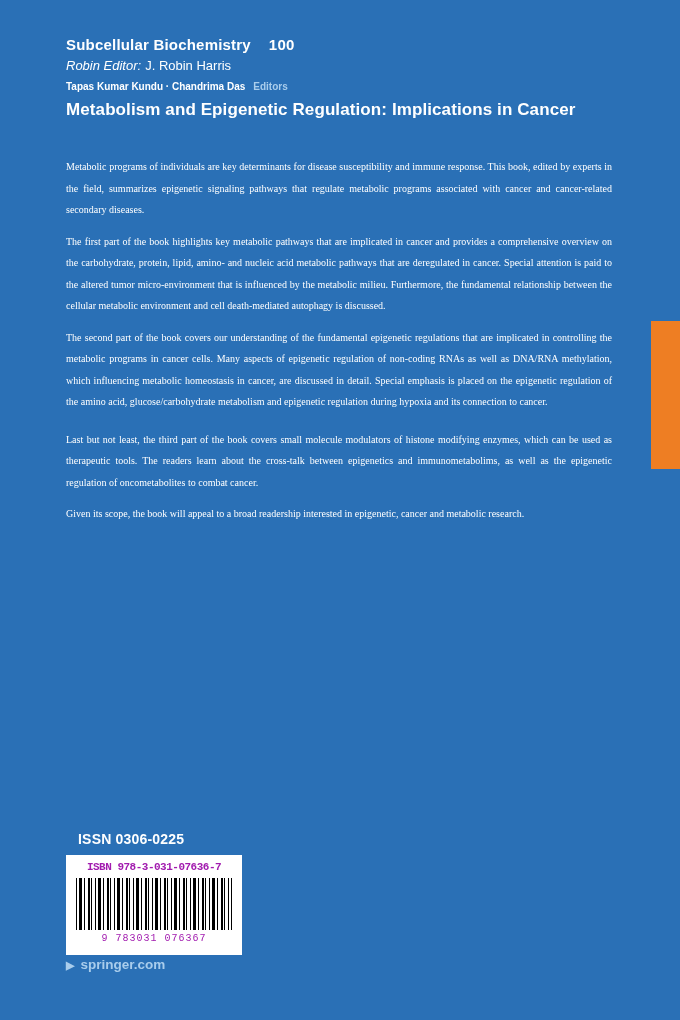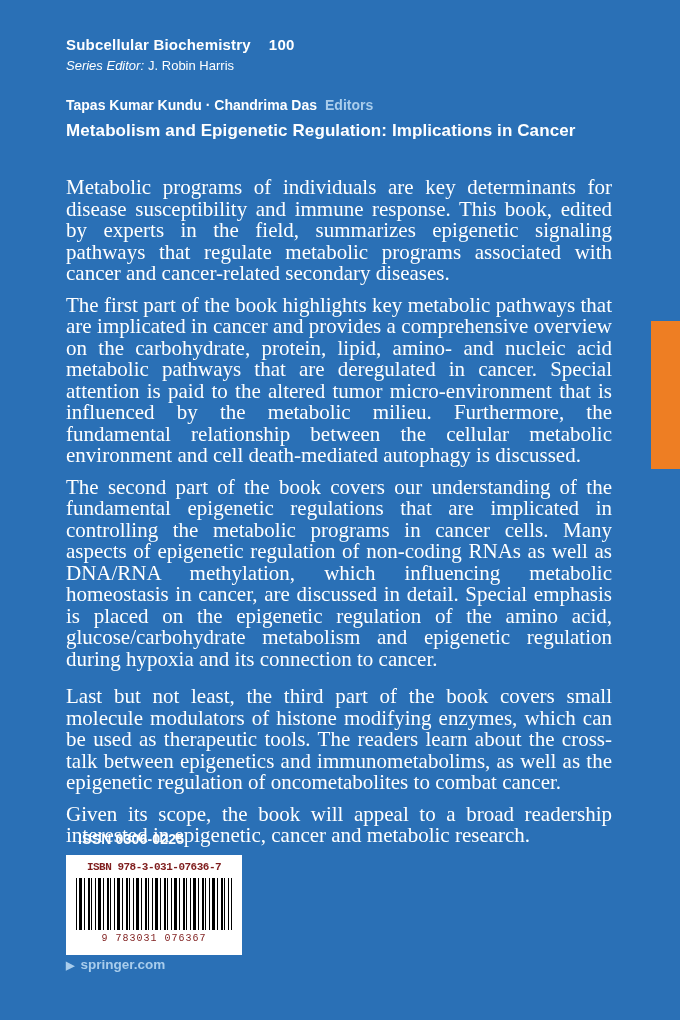--- a/index.html
+++ b/index.html
@@ -141,7 +141,7 @@
   </div>
 
   <div class="series-editor-line">
-    <span class="series-editor-label">Series Editor:</span><span>J. Robin Harris</span>
+    <span class="series-editor-label">Robin Editor:</span><span>J. Robin Harris</span>
   </div>
 
   <div class="authors-line">

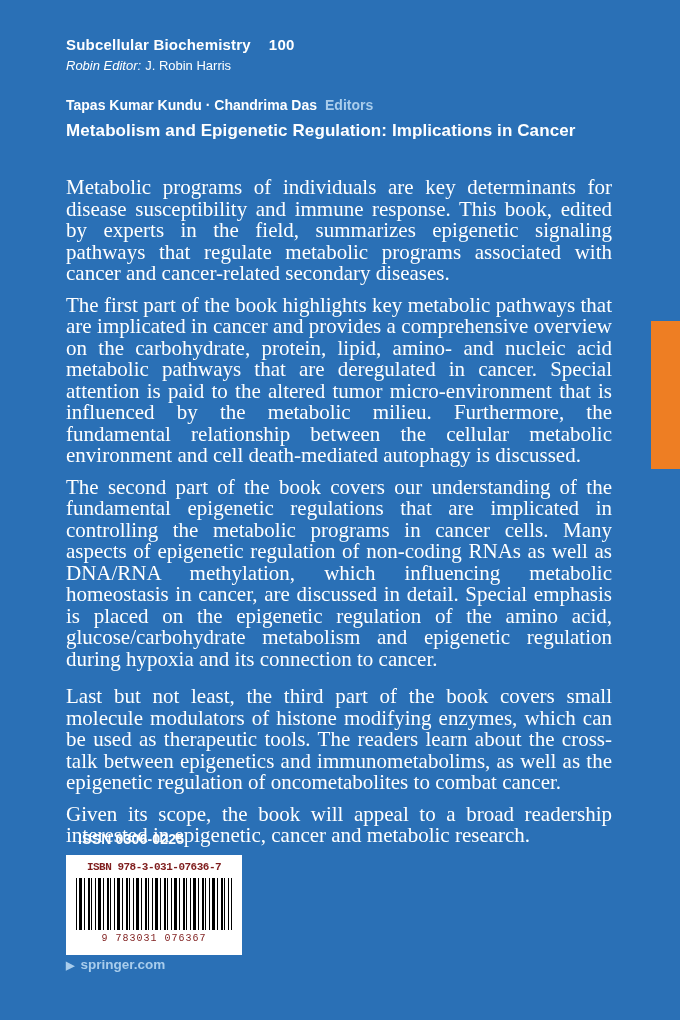--- a/index.html
+++ b/index.html
@@ -36,8 +36,8 @@
   }
   .series-editor-label { font-style: italic; margin-right: 4px; }
   .authors-line {
-    margin-top: 24px;
-    font-size: 14px;
+    margin-top: 8px;
+    font-size: 10px;
     font-weight: bold;
   }
   .editors-label {

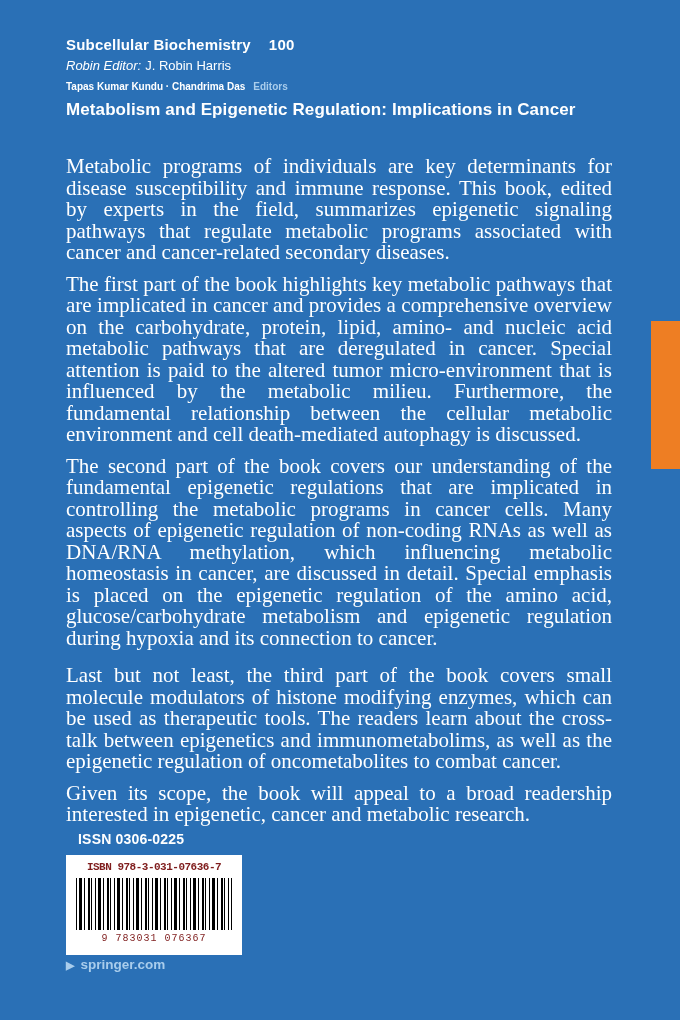--- a/index.html
+++ b/index.html
@@ -55,7 +55,7 @@
   .blurb {
     margin-top: 36px;
     font-family: "Liberation Serif", serif;
-    font-size: 21px;
+    font-size: 10px;
     line-height: 21.5px;
     text-align: justify;
   }

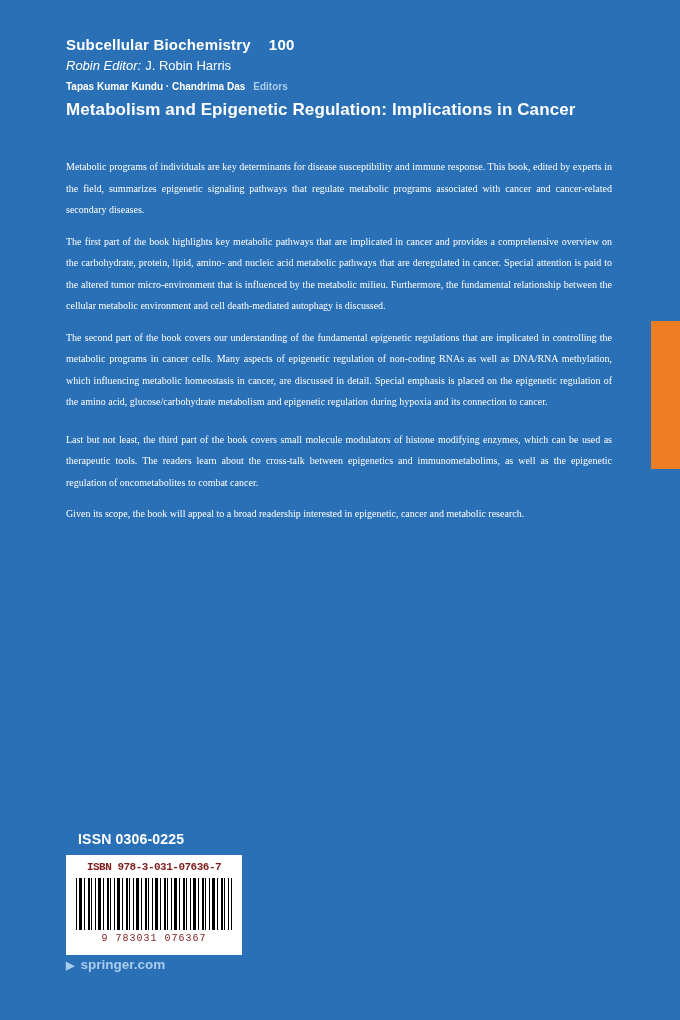--- a/index.html
+++ b/index.html
@@ -86,7 +86,7 @@
     width: 176px;
     height: 100px;
     background: #ffffff;
-    color: #7f1d1d;
+    color: #a21caf;
     padding: 6px 10px 4px 10px;
     text-align: center;
   }

